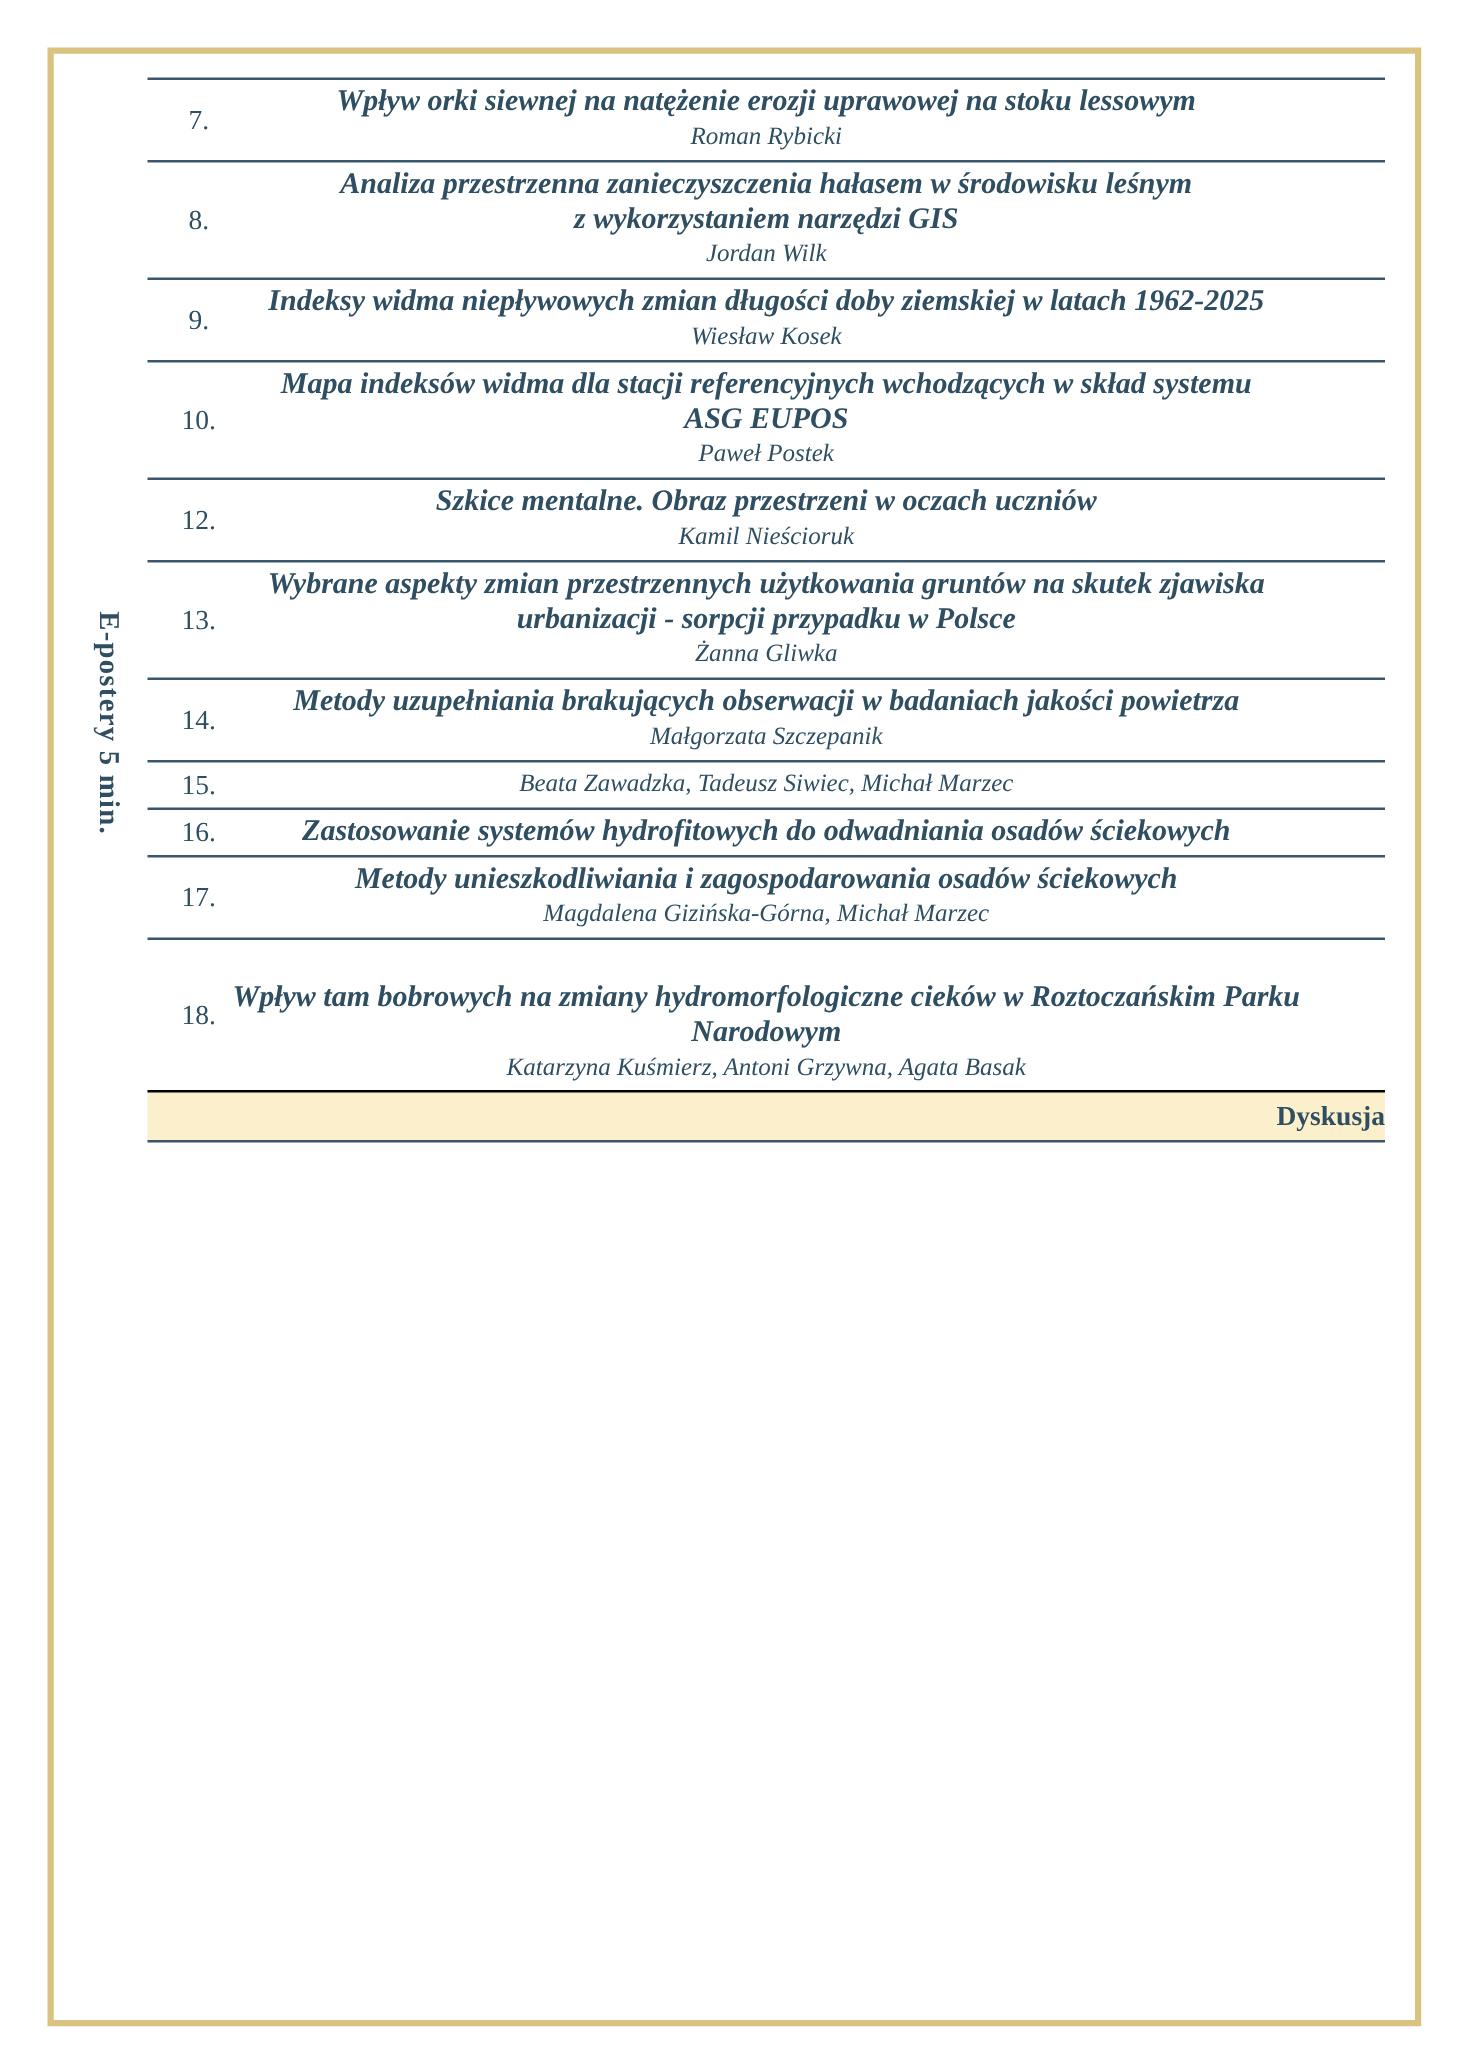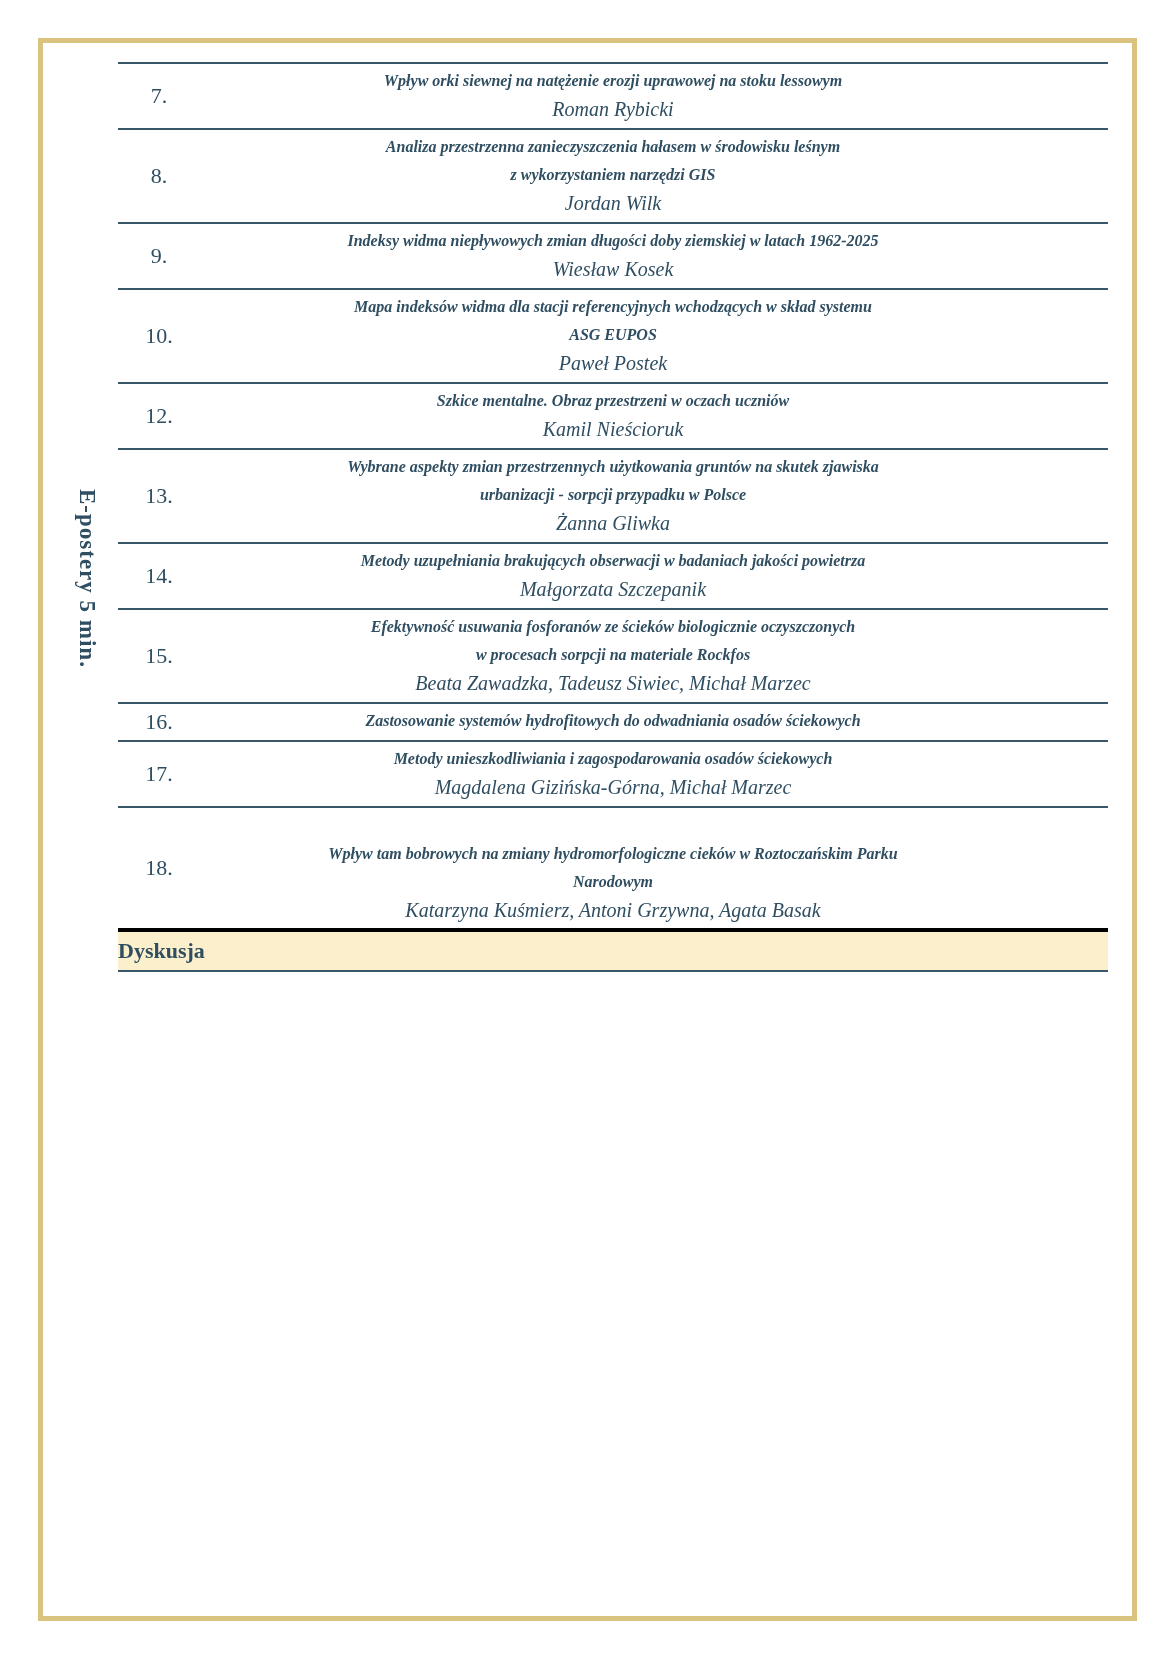--- a/index.html
+++ b/index.html
@@ -50,7 +50,7 @@
     font-size:22px;
   }
   .title{
-    font-size:16px;
+    font-size:24px;
     line-height:28px;
     font-weight:bold;
     font-style:italic;

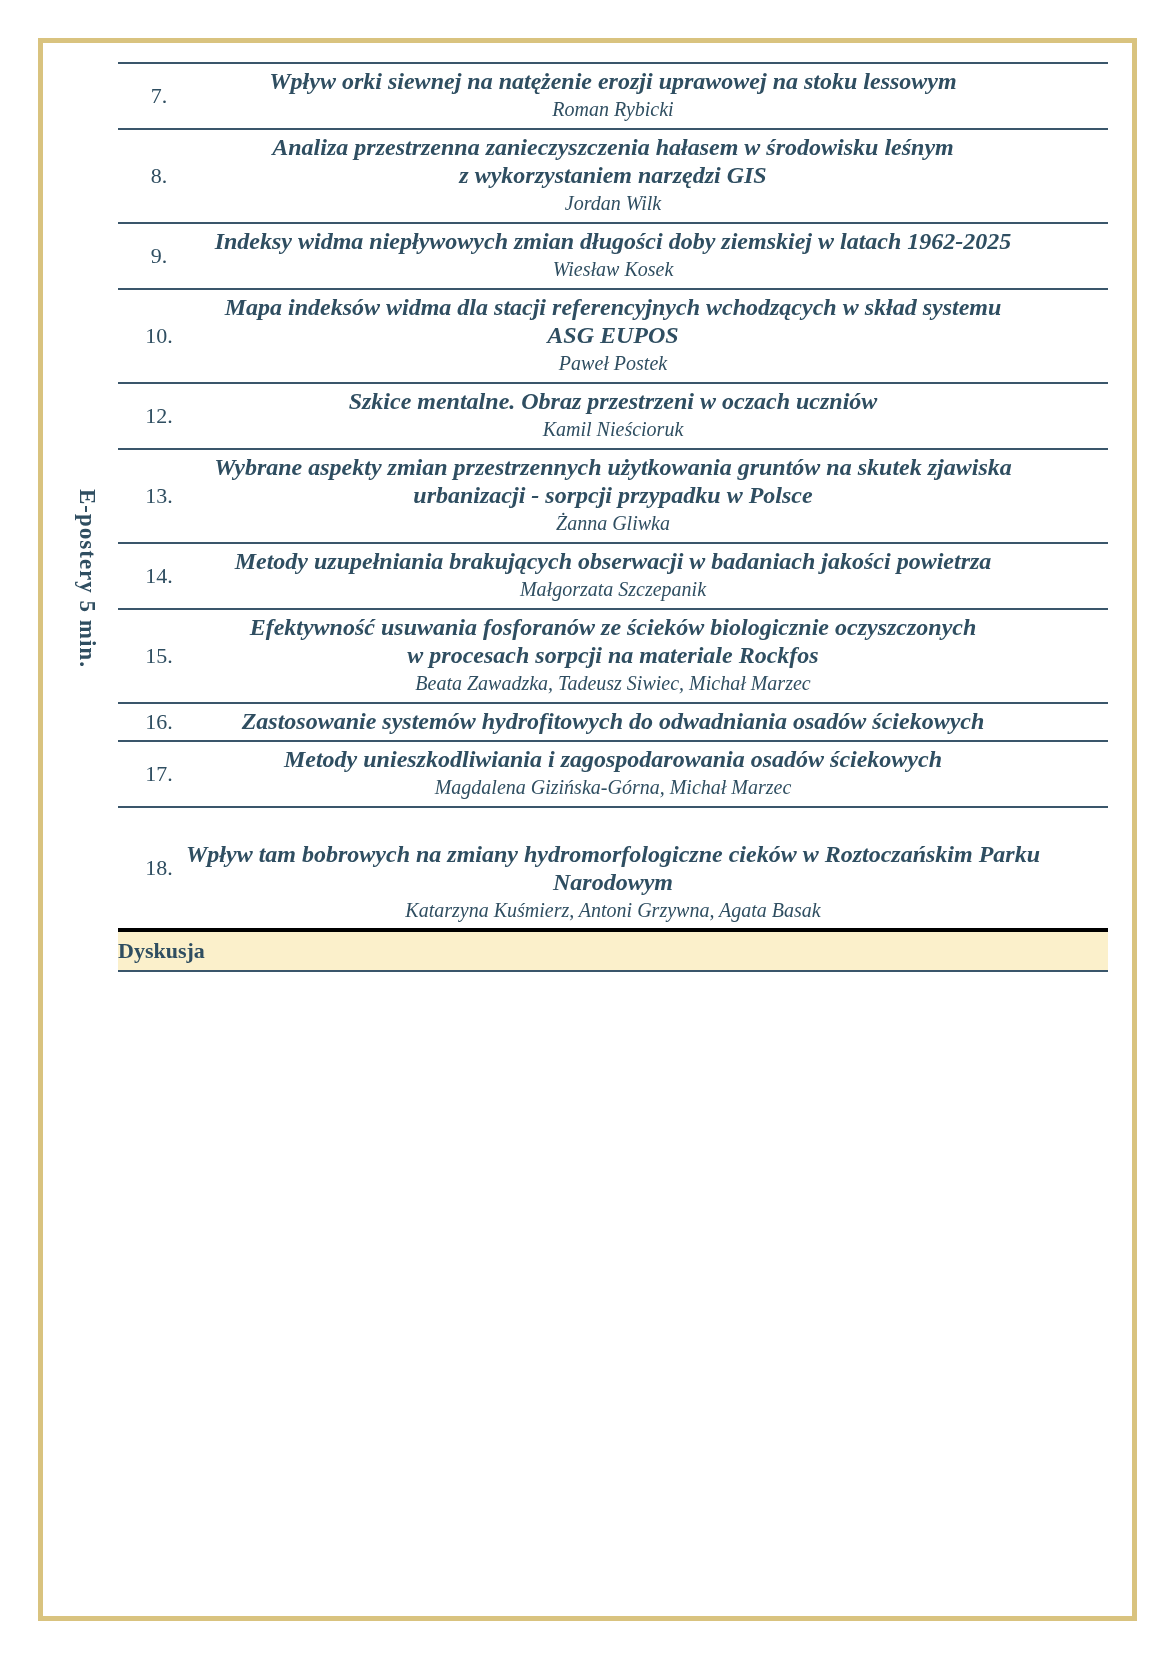--- a/index.html
+++ b/index.html
@@ -150,8 +150,6 @@
     <div class="row">
       <span class="num">15.</span>
       <div class="cell">
-        <div class="title">Efektywność usuwania fosforanów ze ścieków biologicznie oczyszczonych
-w procesach sorpcji na materiale Rockfos</div>
         <div class="authors">Beata Zawadzka, Tadeusz Siwiec, Michał Marzec</div>
       </div>
     </div>

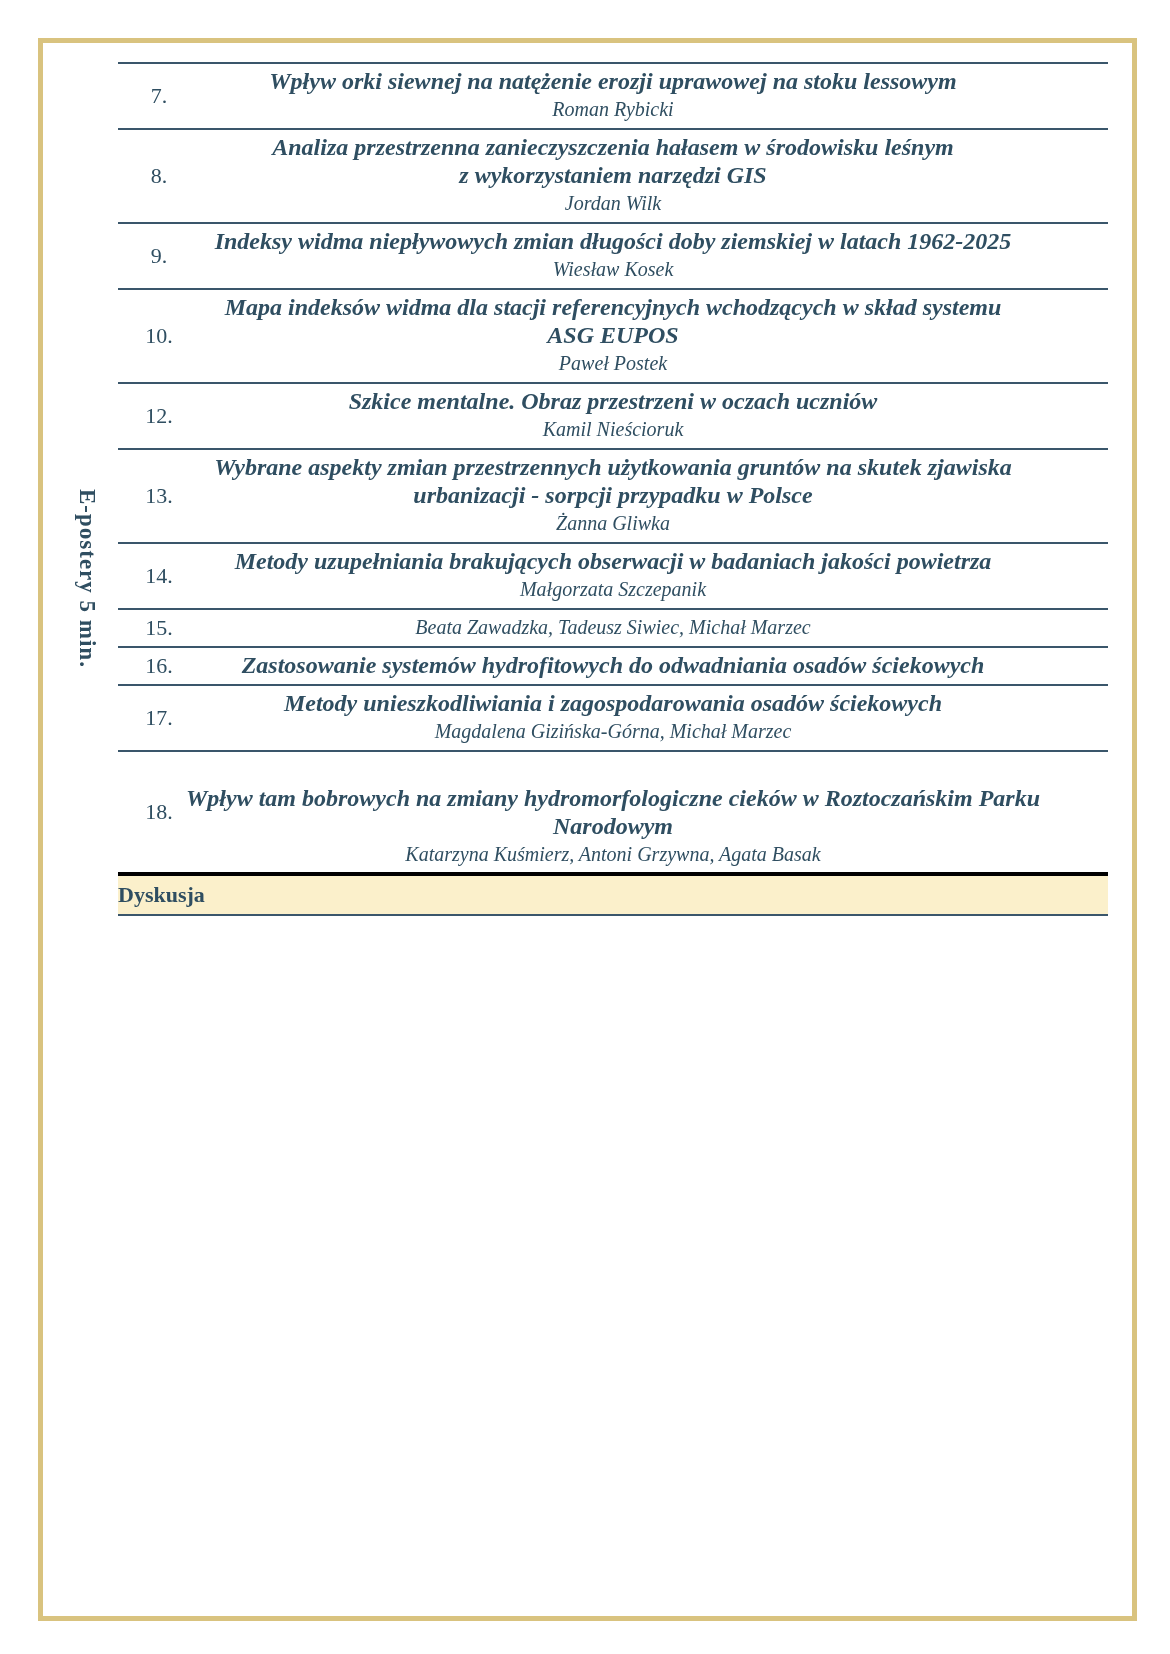--- a/index.html
+++ b/index.html
@@ -65,10 +65,10 @@
     padding:32px 0 4px 0;
   }
   .row-dyskusja{
-    border-top:4px solid #000000;
+    border-top:2px solid #000000;
     border-bottom:2px solid #3a566b;
     background:#fbf0cb;
-    text-align:left;
+    text-align:right;
     padding:5px 0;
   }
   .dyskusja-label{

